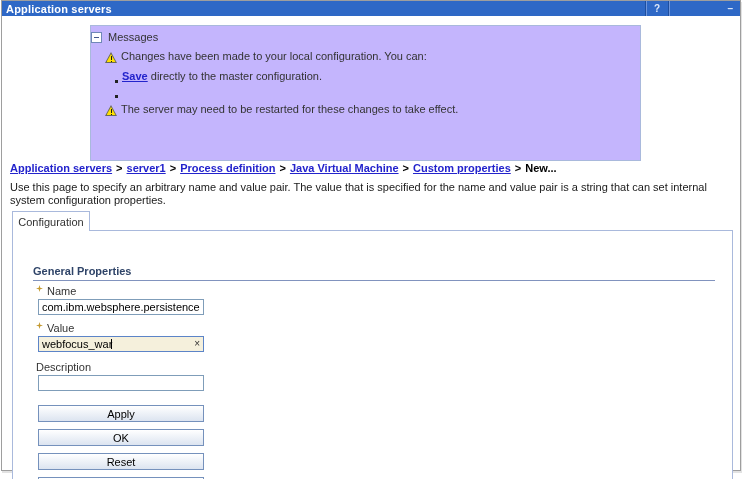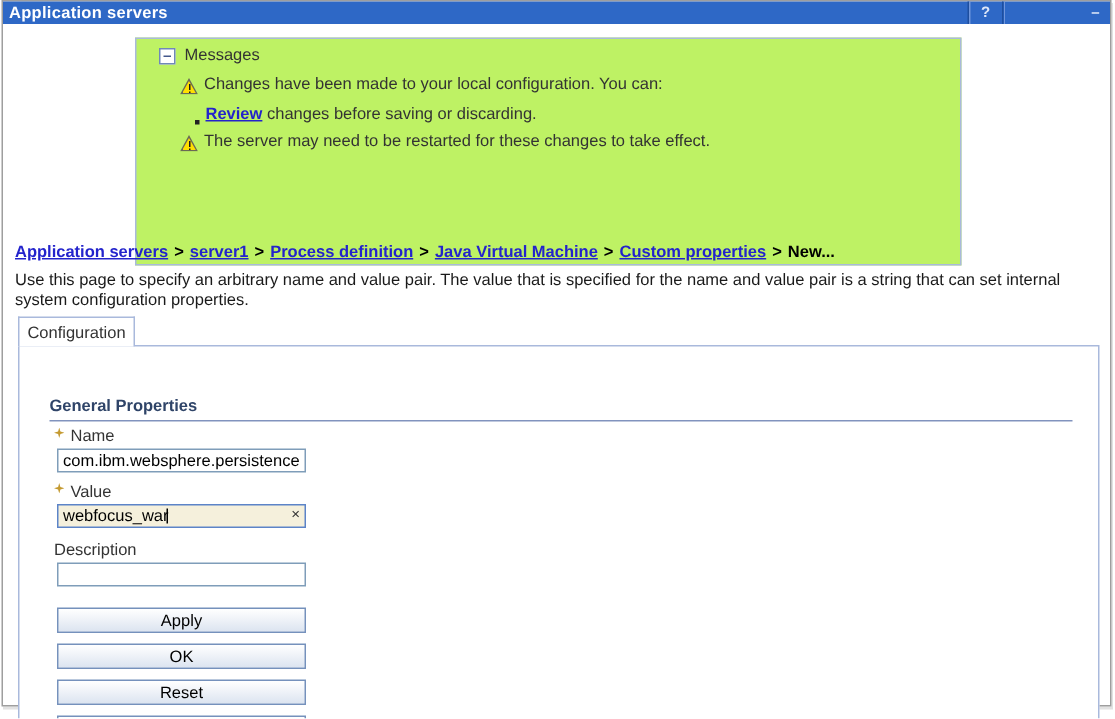--- a/index.html
+++ b/index.html
@@ -19,8 +19,8 @@
   .tb-minzone{width:72px;justify-content:flex-end;padding-right:7px;box-sizing:border-box;}
 
   
-  .msgbox{position:absolute;left:88px;top:24px;width:551px;height:152px;border:1px solid #a9b9dc;
-          box-sizing:border-box;background:#bef264;padding:5px 15px;}
+  .msgbox{position:absolute;left:88px;top:24px;width:551px;height:136px;border:1px solid #a9b9dc;
+          box-sizing:border-box;background:#c4b5fd;padding:5px 0;}
   .msg-header{display:flex;align-items:center;gap:6px;}
   .collapse-icon{width:9px;height:9px;border:1px solid #7088b8;background:#fff;display:inline-flex;
                  align-items:center;justify-content:center;flex:none;}

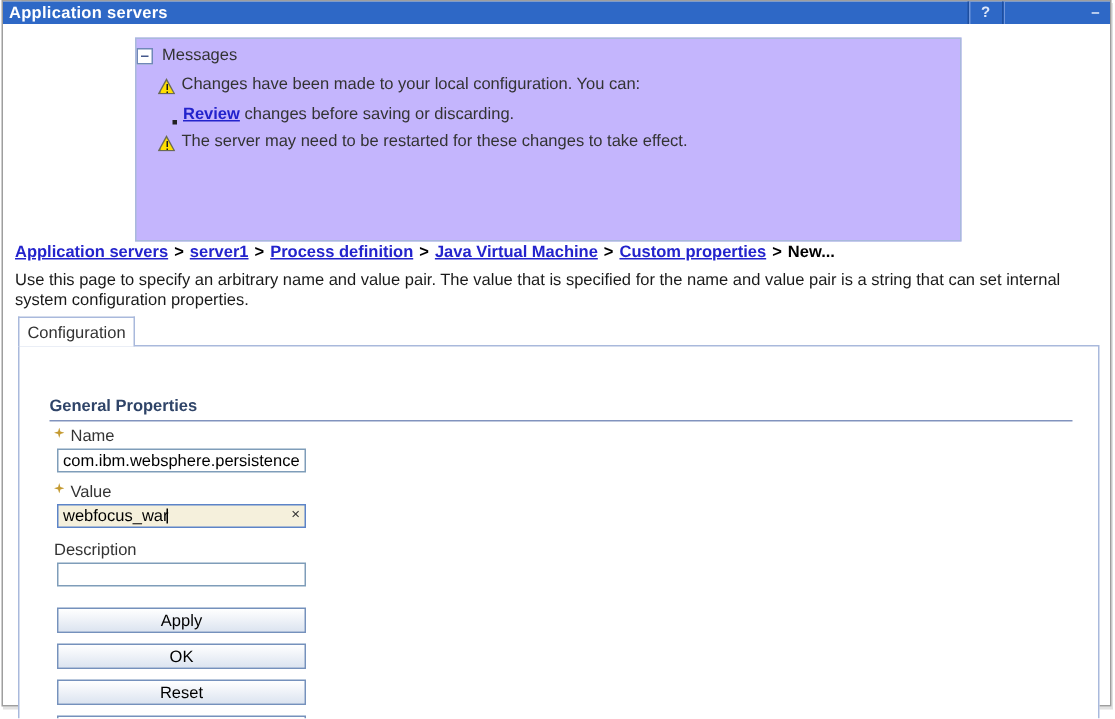--- a/index.html
+++ b/index.html
@@ -104,6 +104,10 @@
       </div>
       <div class="msg-row indent2">
         <span class="bullet"></span>
+        <span><a class="link">Save</a> <span>directly to the master configuration.</span></span>
+      </div>
+      <div class="msg-row indent2">
+        <span class="bullet"></span>
         <span><a class="link">Review</a> <span>changes before saving or discarding.</span></span>
       </div>
       <div class="msg-row indent1" style="margin-top:5px;">

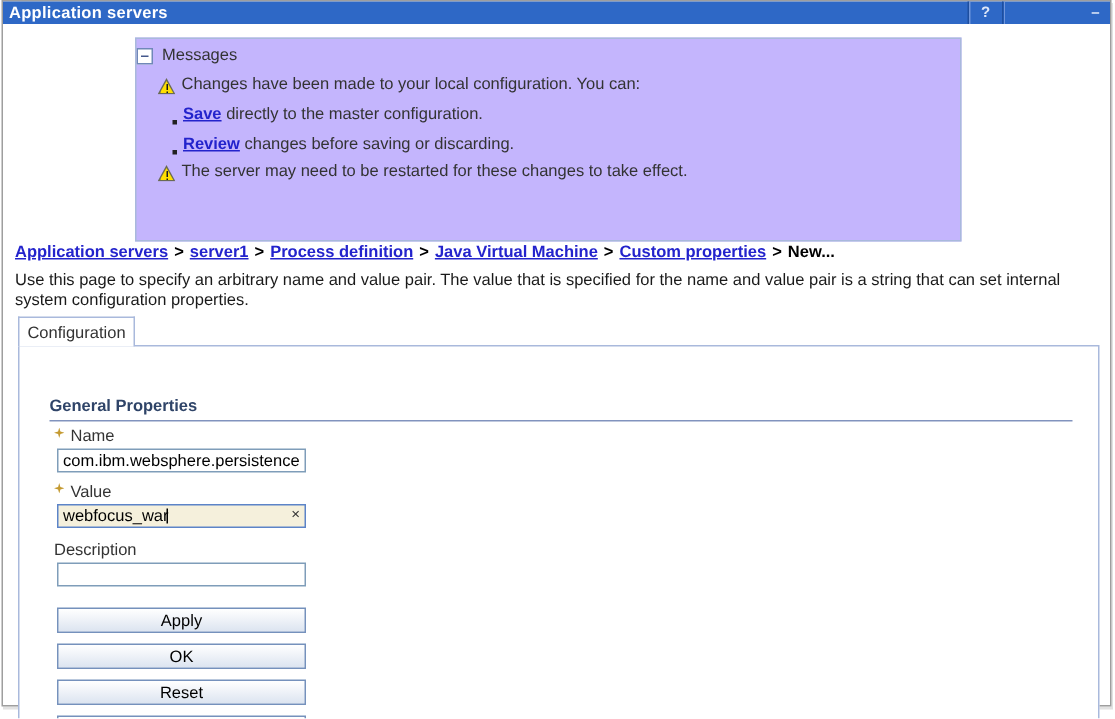--- a/index.html
+++ b/index.html
@@ -108,7 +108,6 @@
       </div>
       <div class="msg-row indent2">
         <span class="bullet"></span>
-        <span><a class="link">Review</a> <span>changes before saving or discarding.</span></span>
       </div>
       <div class="msg-row indent1" style="margin-top:5px;">
         <span class="warn">

